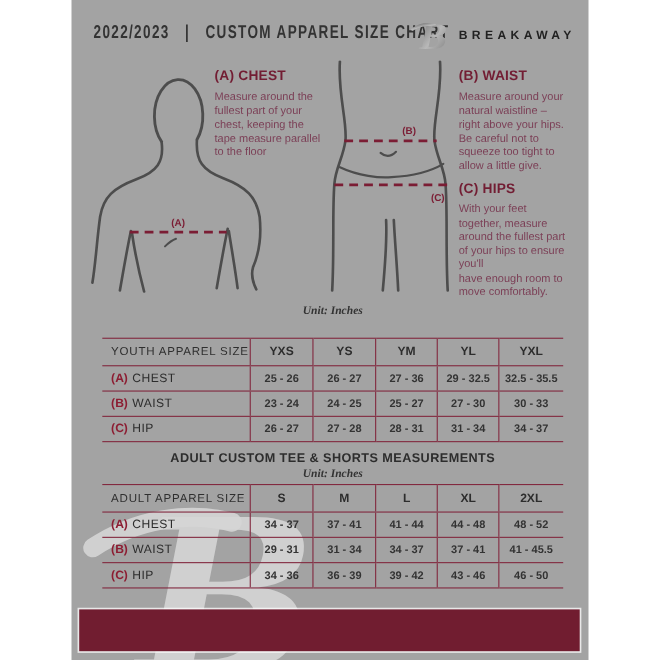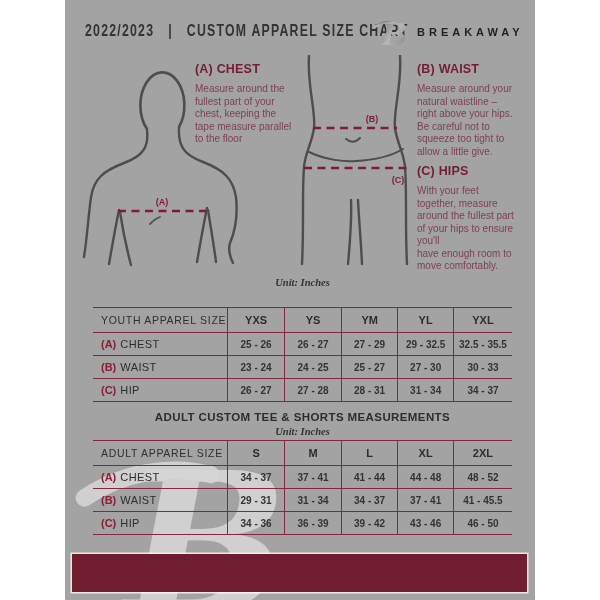--- a/index.html
+++ b/index.html
@@ -152,7 +152,7 @@
       <td class="rowlbl"><span class="k">(A)</span><span class="n">CHEST</span></td>
       <td class="val">25 - 26</td>
       <td class="val">26 - 27</td>
-      <td class="val">27 - 29</td>
+      <td class="val">27 - 36</td>
       <td class="val">29 - 32.5</td>
       <td class="val">32.5 - 35.5</td>
     </tr>

